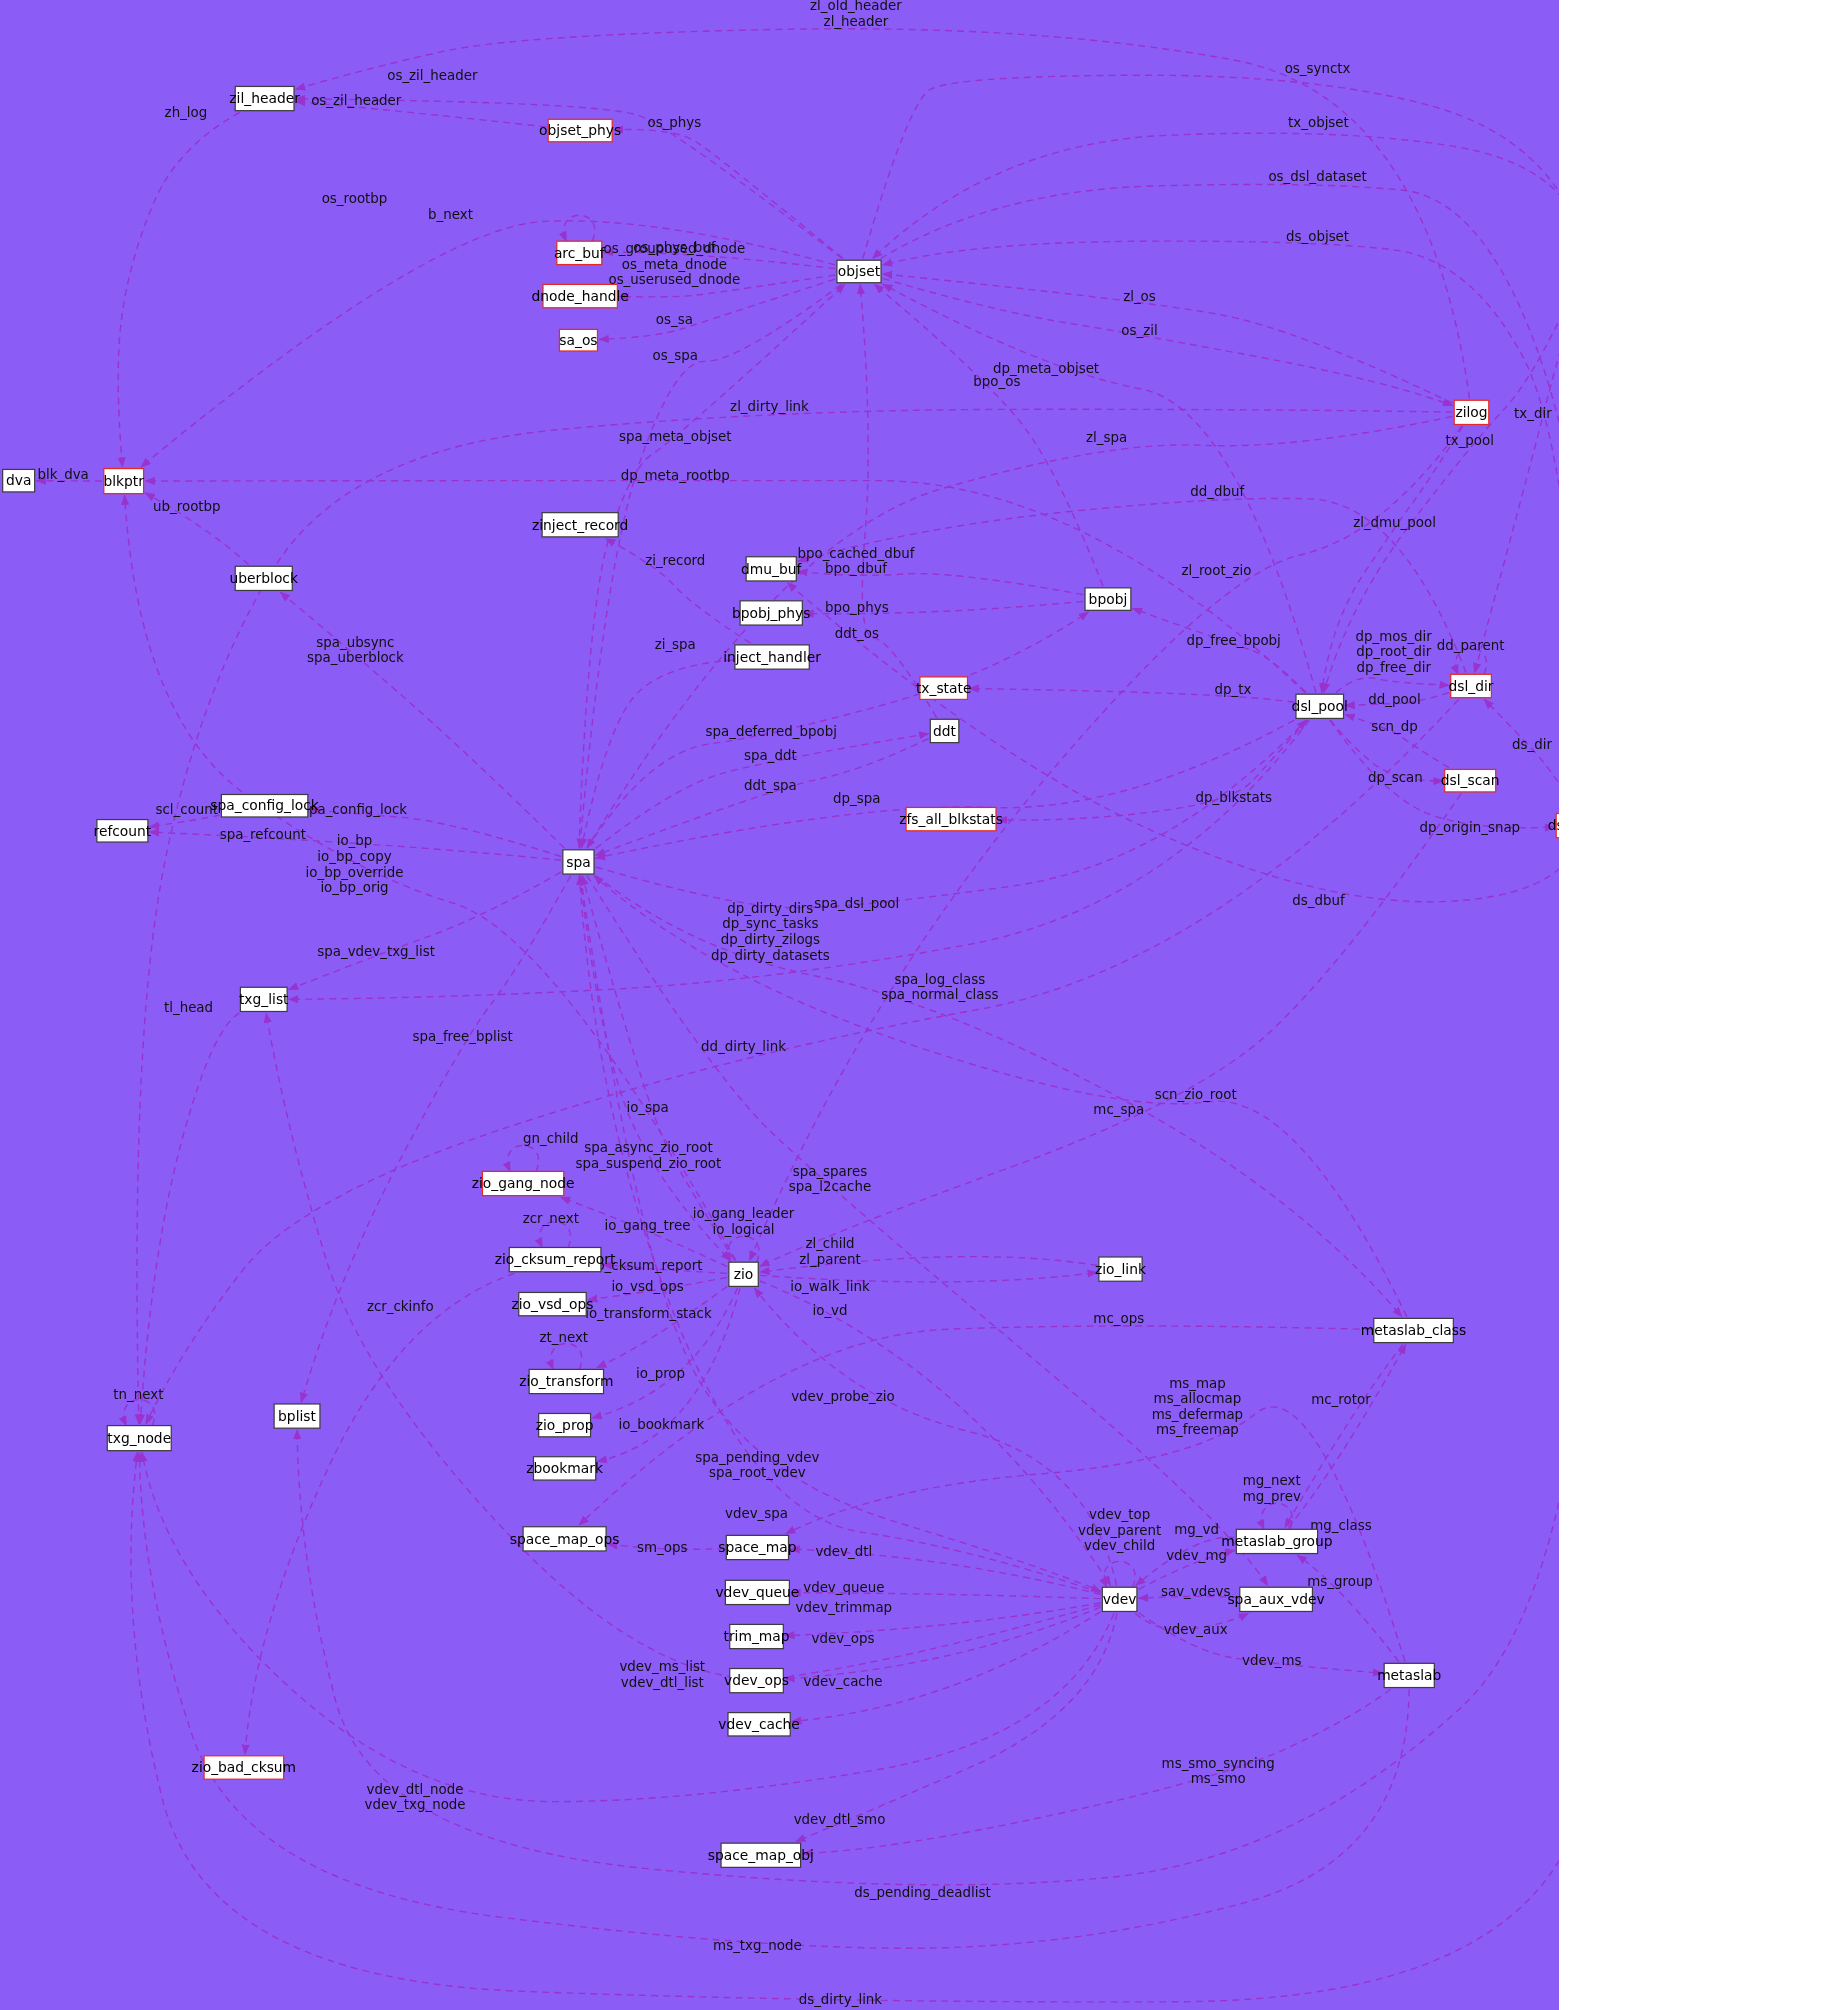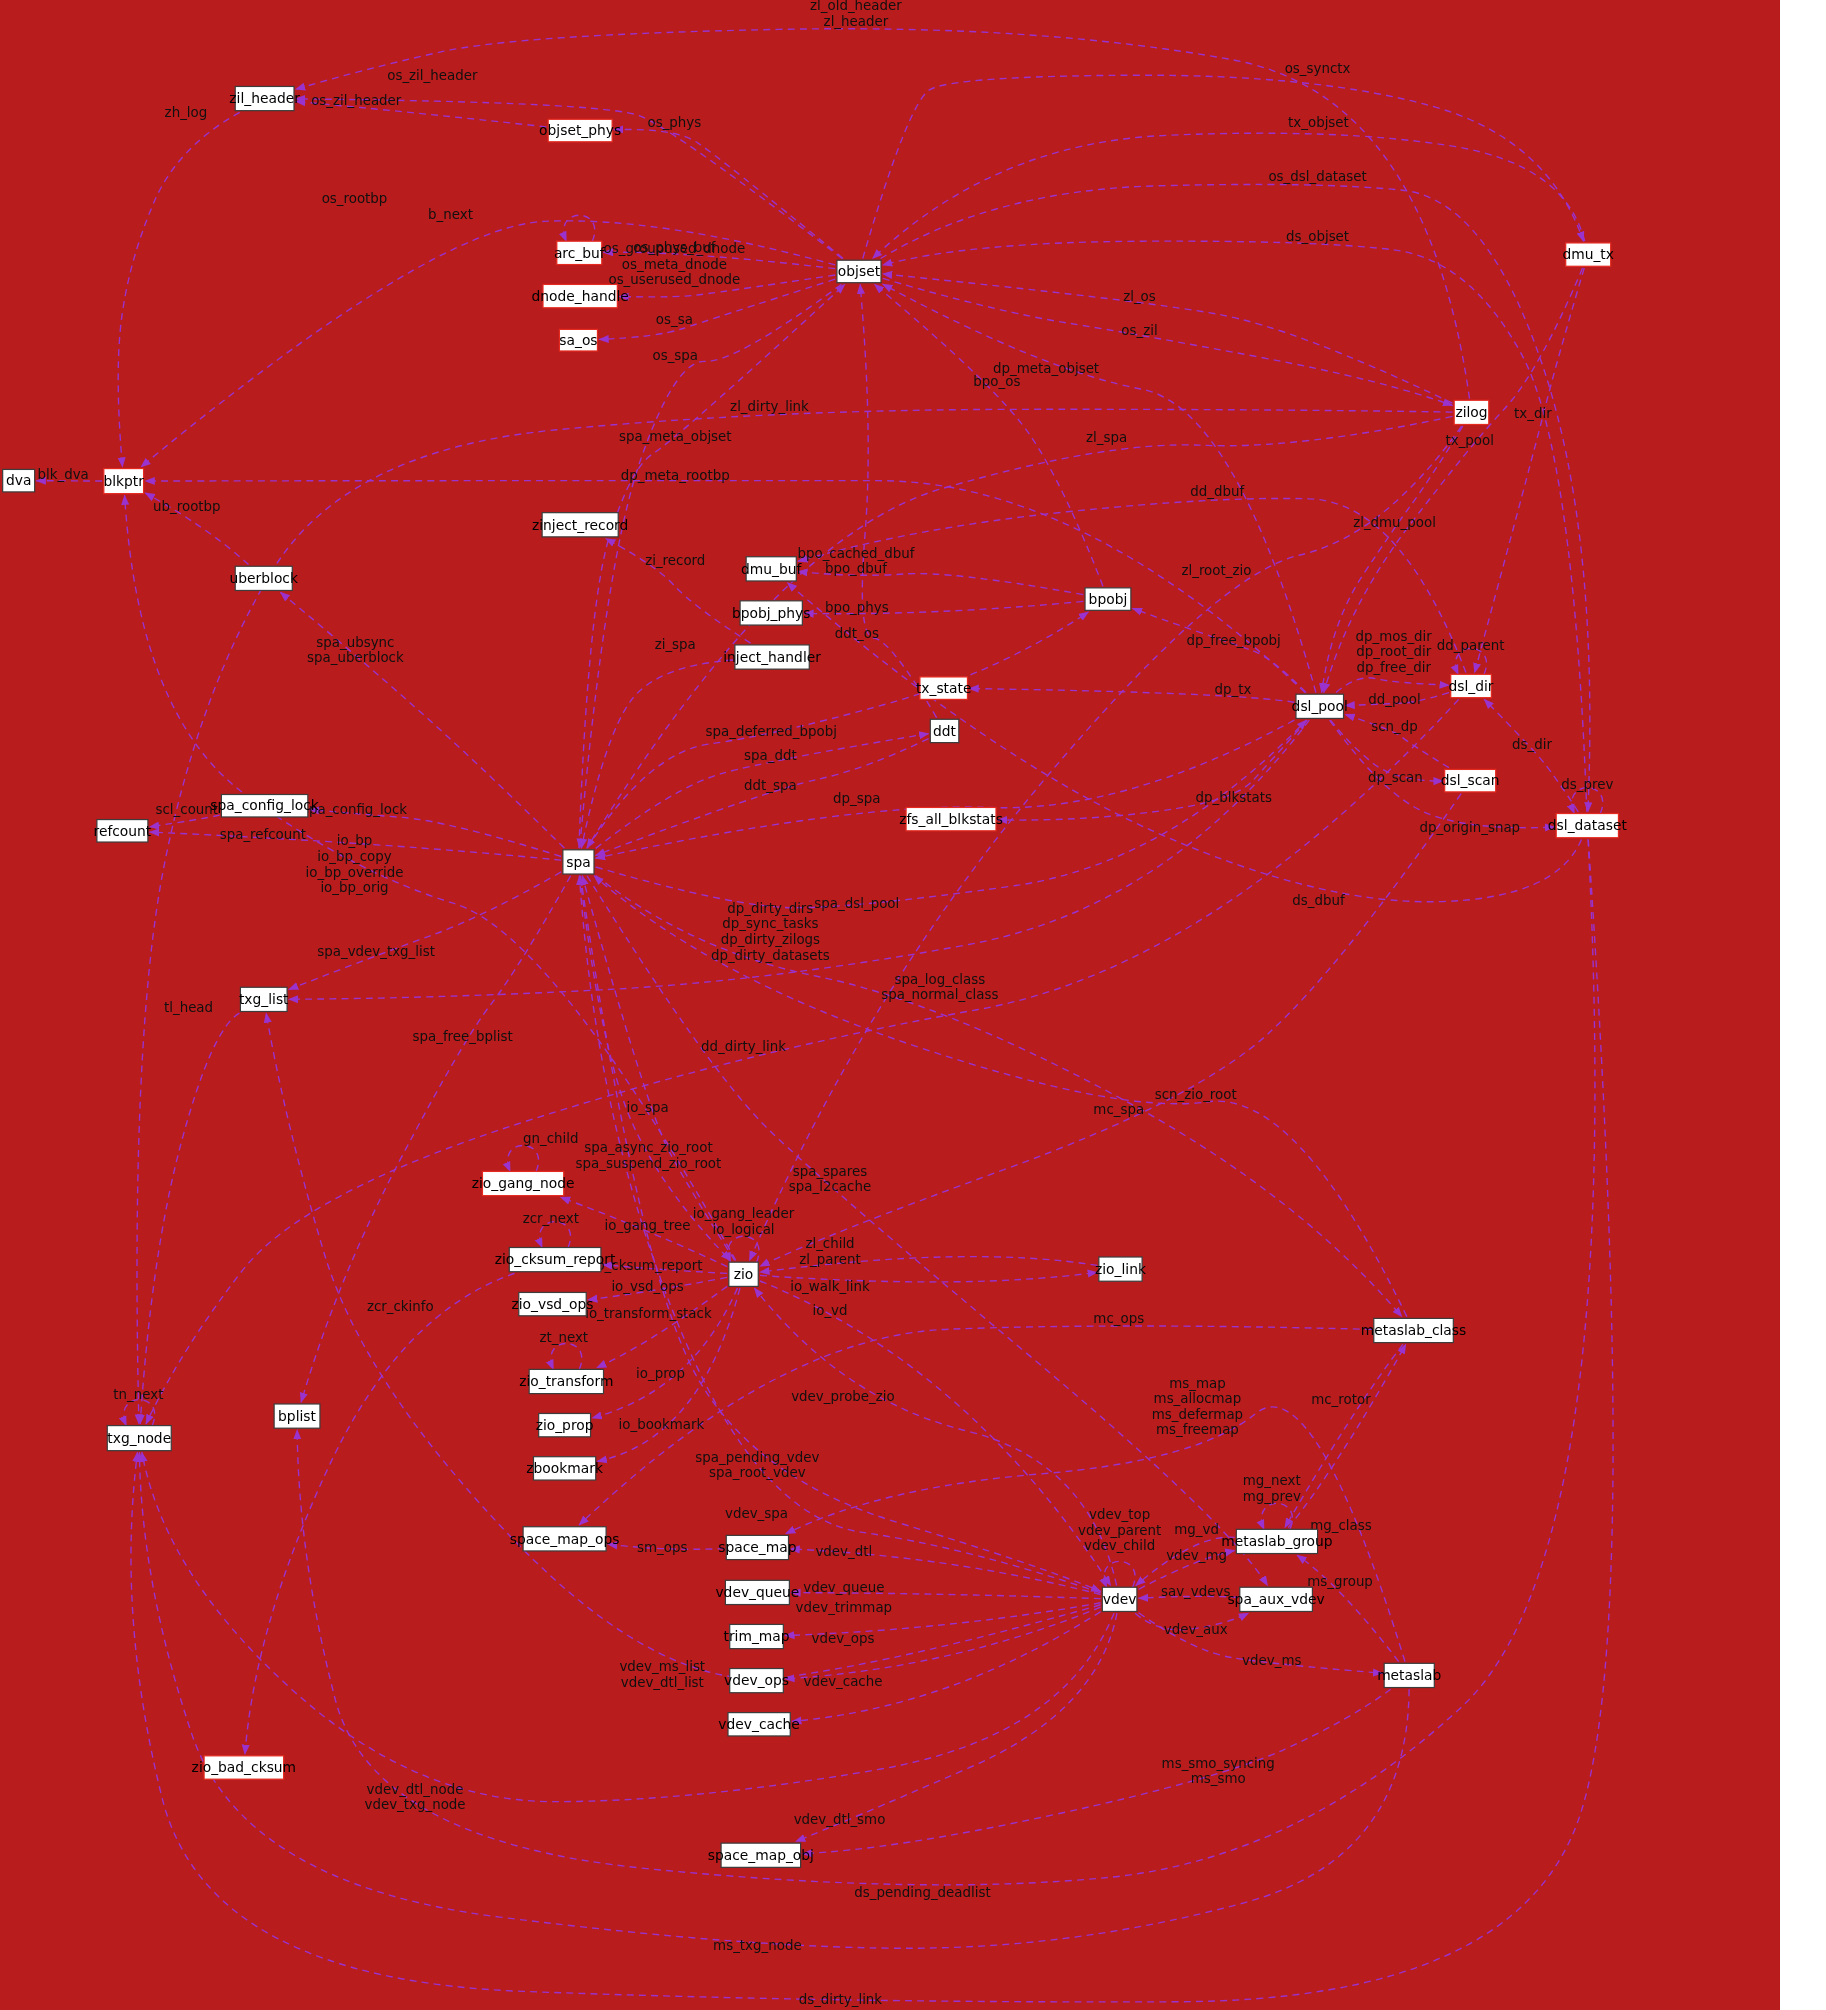--- a/index.html
+++ b/index.html
@@ -3,7 +3,7 @@
 <meta charset="utf-8">
 <style>
   html,body{margin:0;padding:0;background:#ffffff;}
-  #canvas{position:relative;width:1780px;height:2010px;background:#b91c1c;overflow:hidden;
+  #canvas{position:relative;width:1559px;height:2010px;background:#8b5cf6;overflow:hidden;
           font-family:"DejaVu Sans","Liberation Sans",sans-serif;}
   svg{position:absolute;left:0;top:0;}
   .node-rect{fill:#ffffff;stroke-width:1.4px;}

